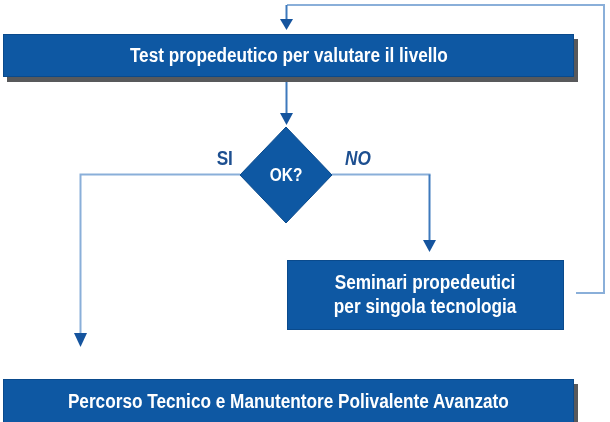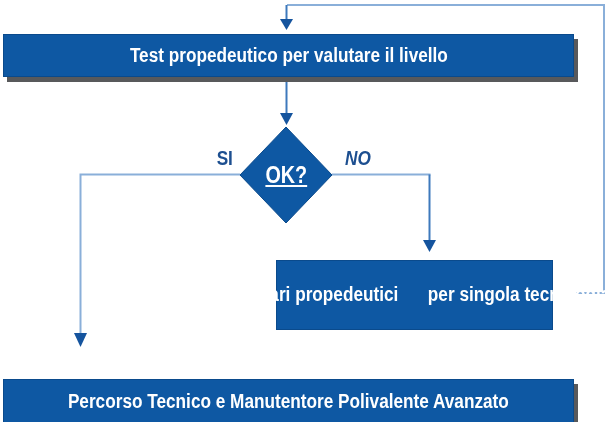--- a/index.html
+++ b/index.html
@@ -50,8 +50,7 @@
     justify-content: center;
     color: var(--text-white);
     font-weight: bold;
-    font-size: 23px;
-    text-decoration: underline;
+    font-size: 18px;
   }
   .branch {
     position: absolute;

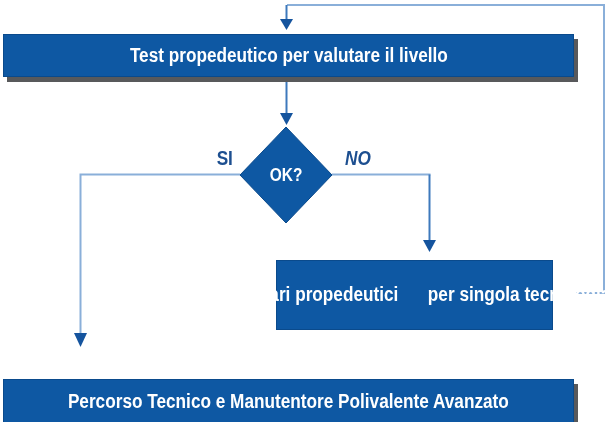--- a/index.html
+++ b/index.html
@@ -98,7 +98,7 @@
     <span class="txt txt-l">NO</span>
   </div>
 
-  <div class="node" style="left:276px; top:260px; width:277px; height:70px; font-size:20px; line-height:1.18;">
+  <div class="node" style="left:287px; top:260px; width:277px; height:70px; font-size:20px; flex-direction:column; line-height:1.18;">
     <span class="txt">Seminari propedeutici</span>
     <span class="txt">per singola tecnologia</span>
   </div>

